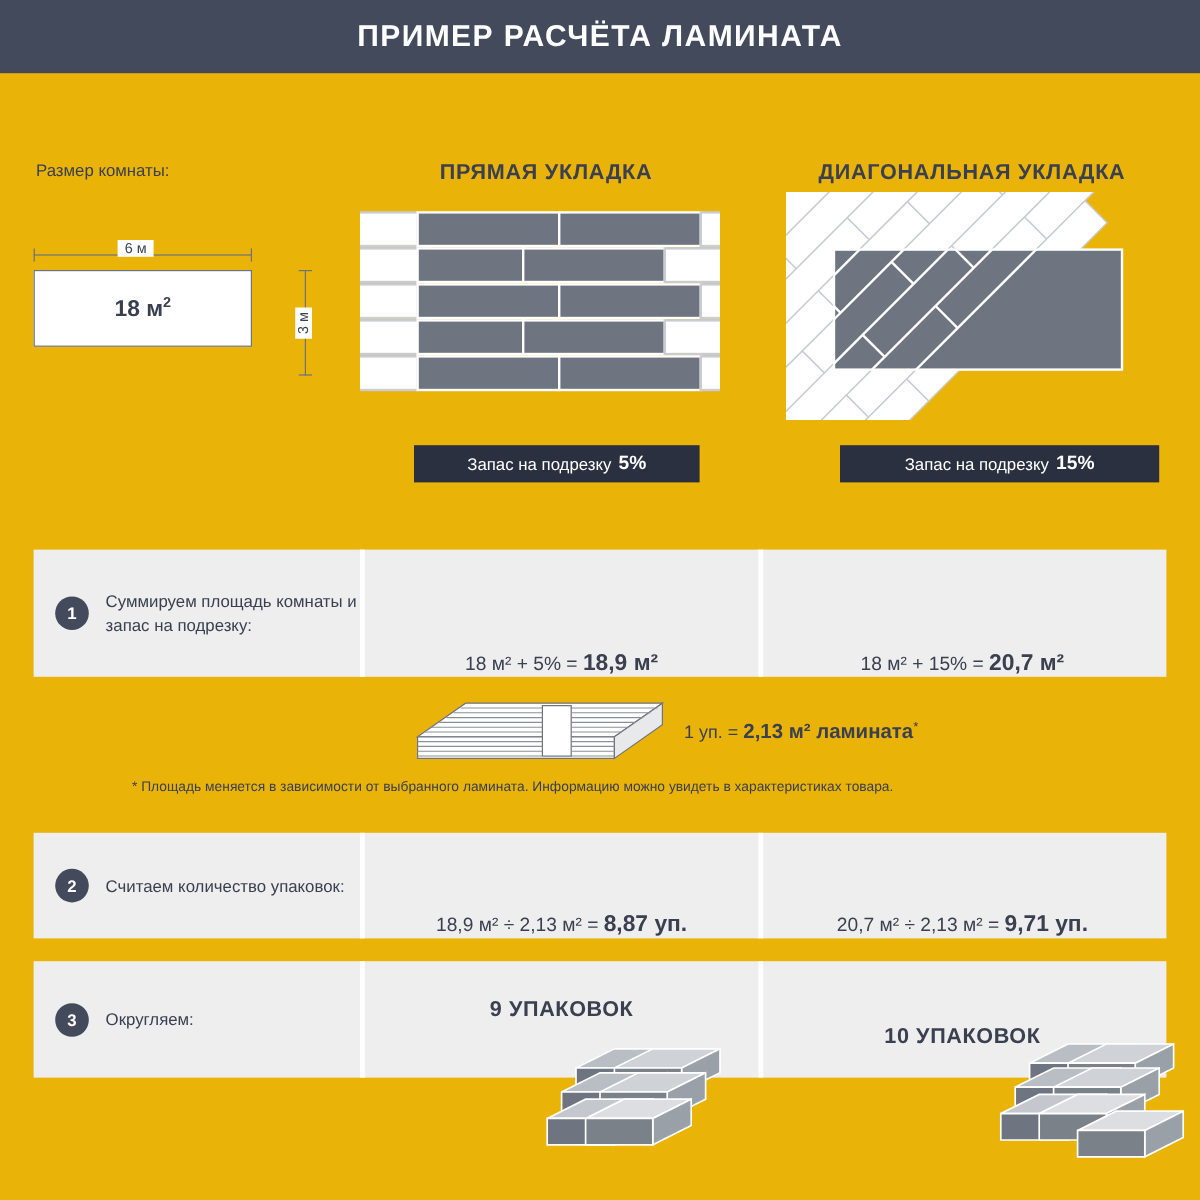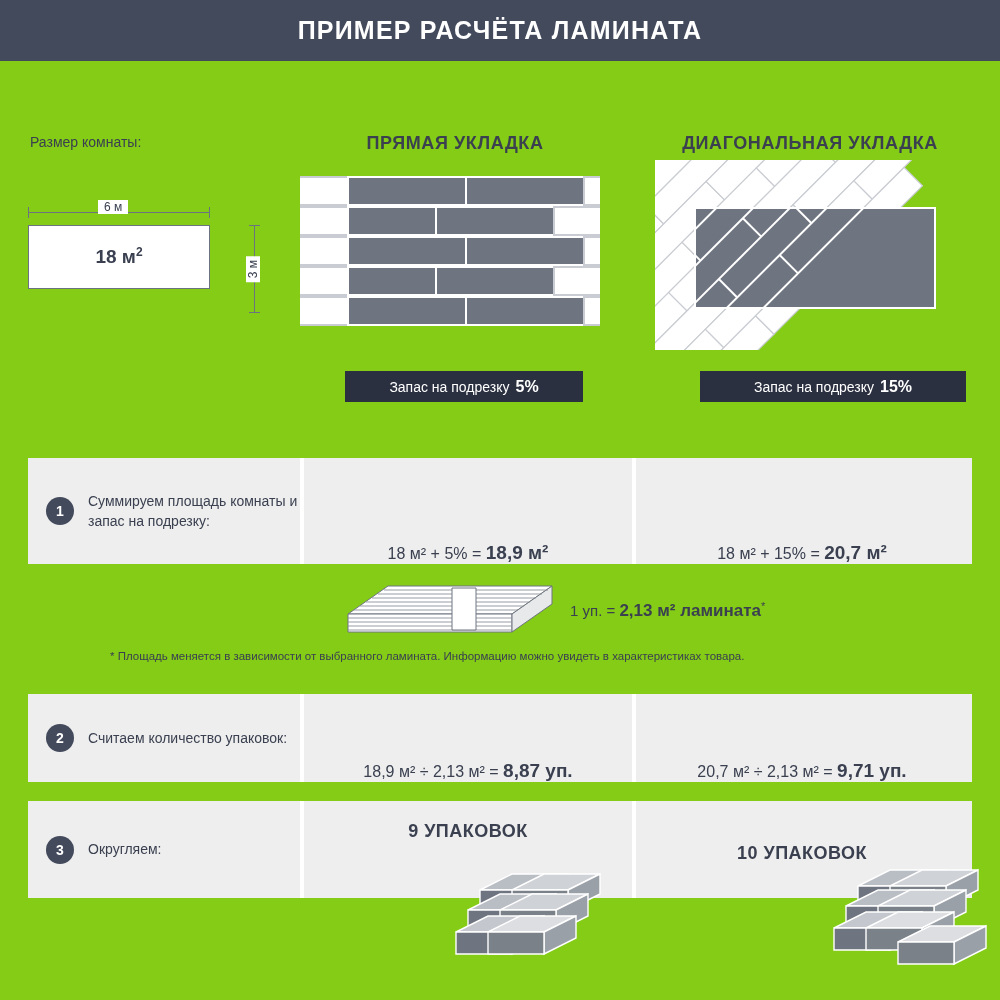--- a/index.html
+++ b/index.html
@@ -19,7 +19,7 @@
     position: relative;
     width: 1000px;
     height: 1000px;
-    background: #84cc16;
+    background: #eab308;
   }
 
   

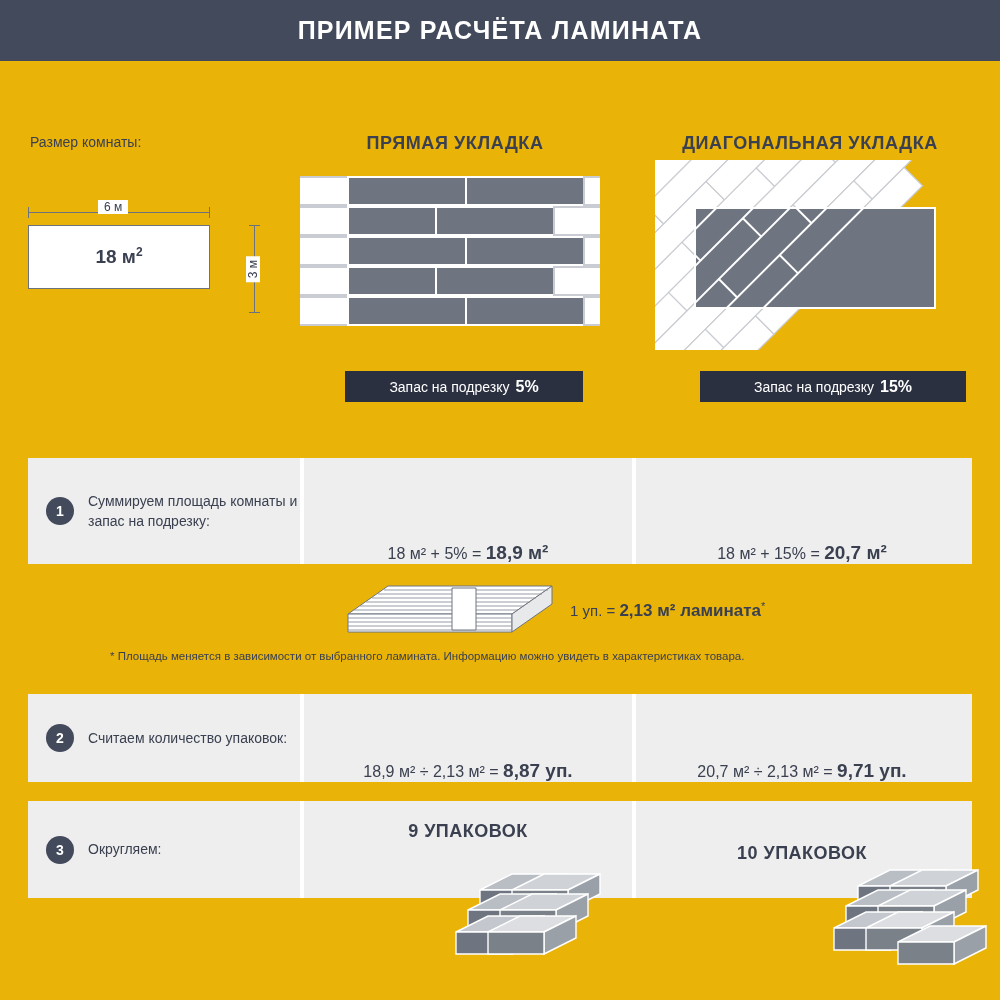--- a/index.html
+++ b/index.html
@@ -227,7 +227,7 @@
   #row2 { top: 694px; height: 88px; }
   #row3 { top: 801px; height: 97px; }
 
-  #row3 .cell-val { align-items: flex-start; padding-top: 20px; }
+  #row3 .cell-val { align-items: flex-start; padding-top: 30px; }
 
   
   .pack-line {

